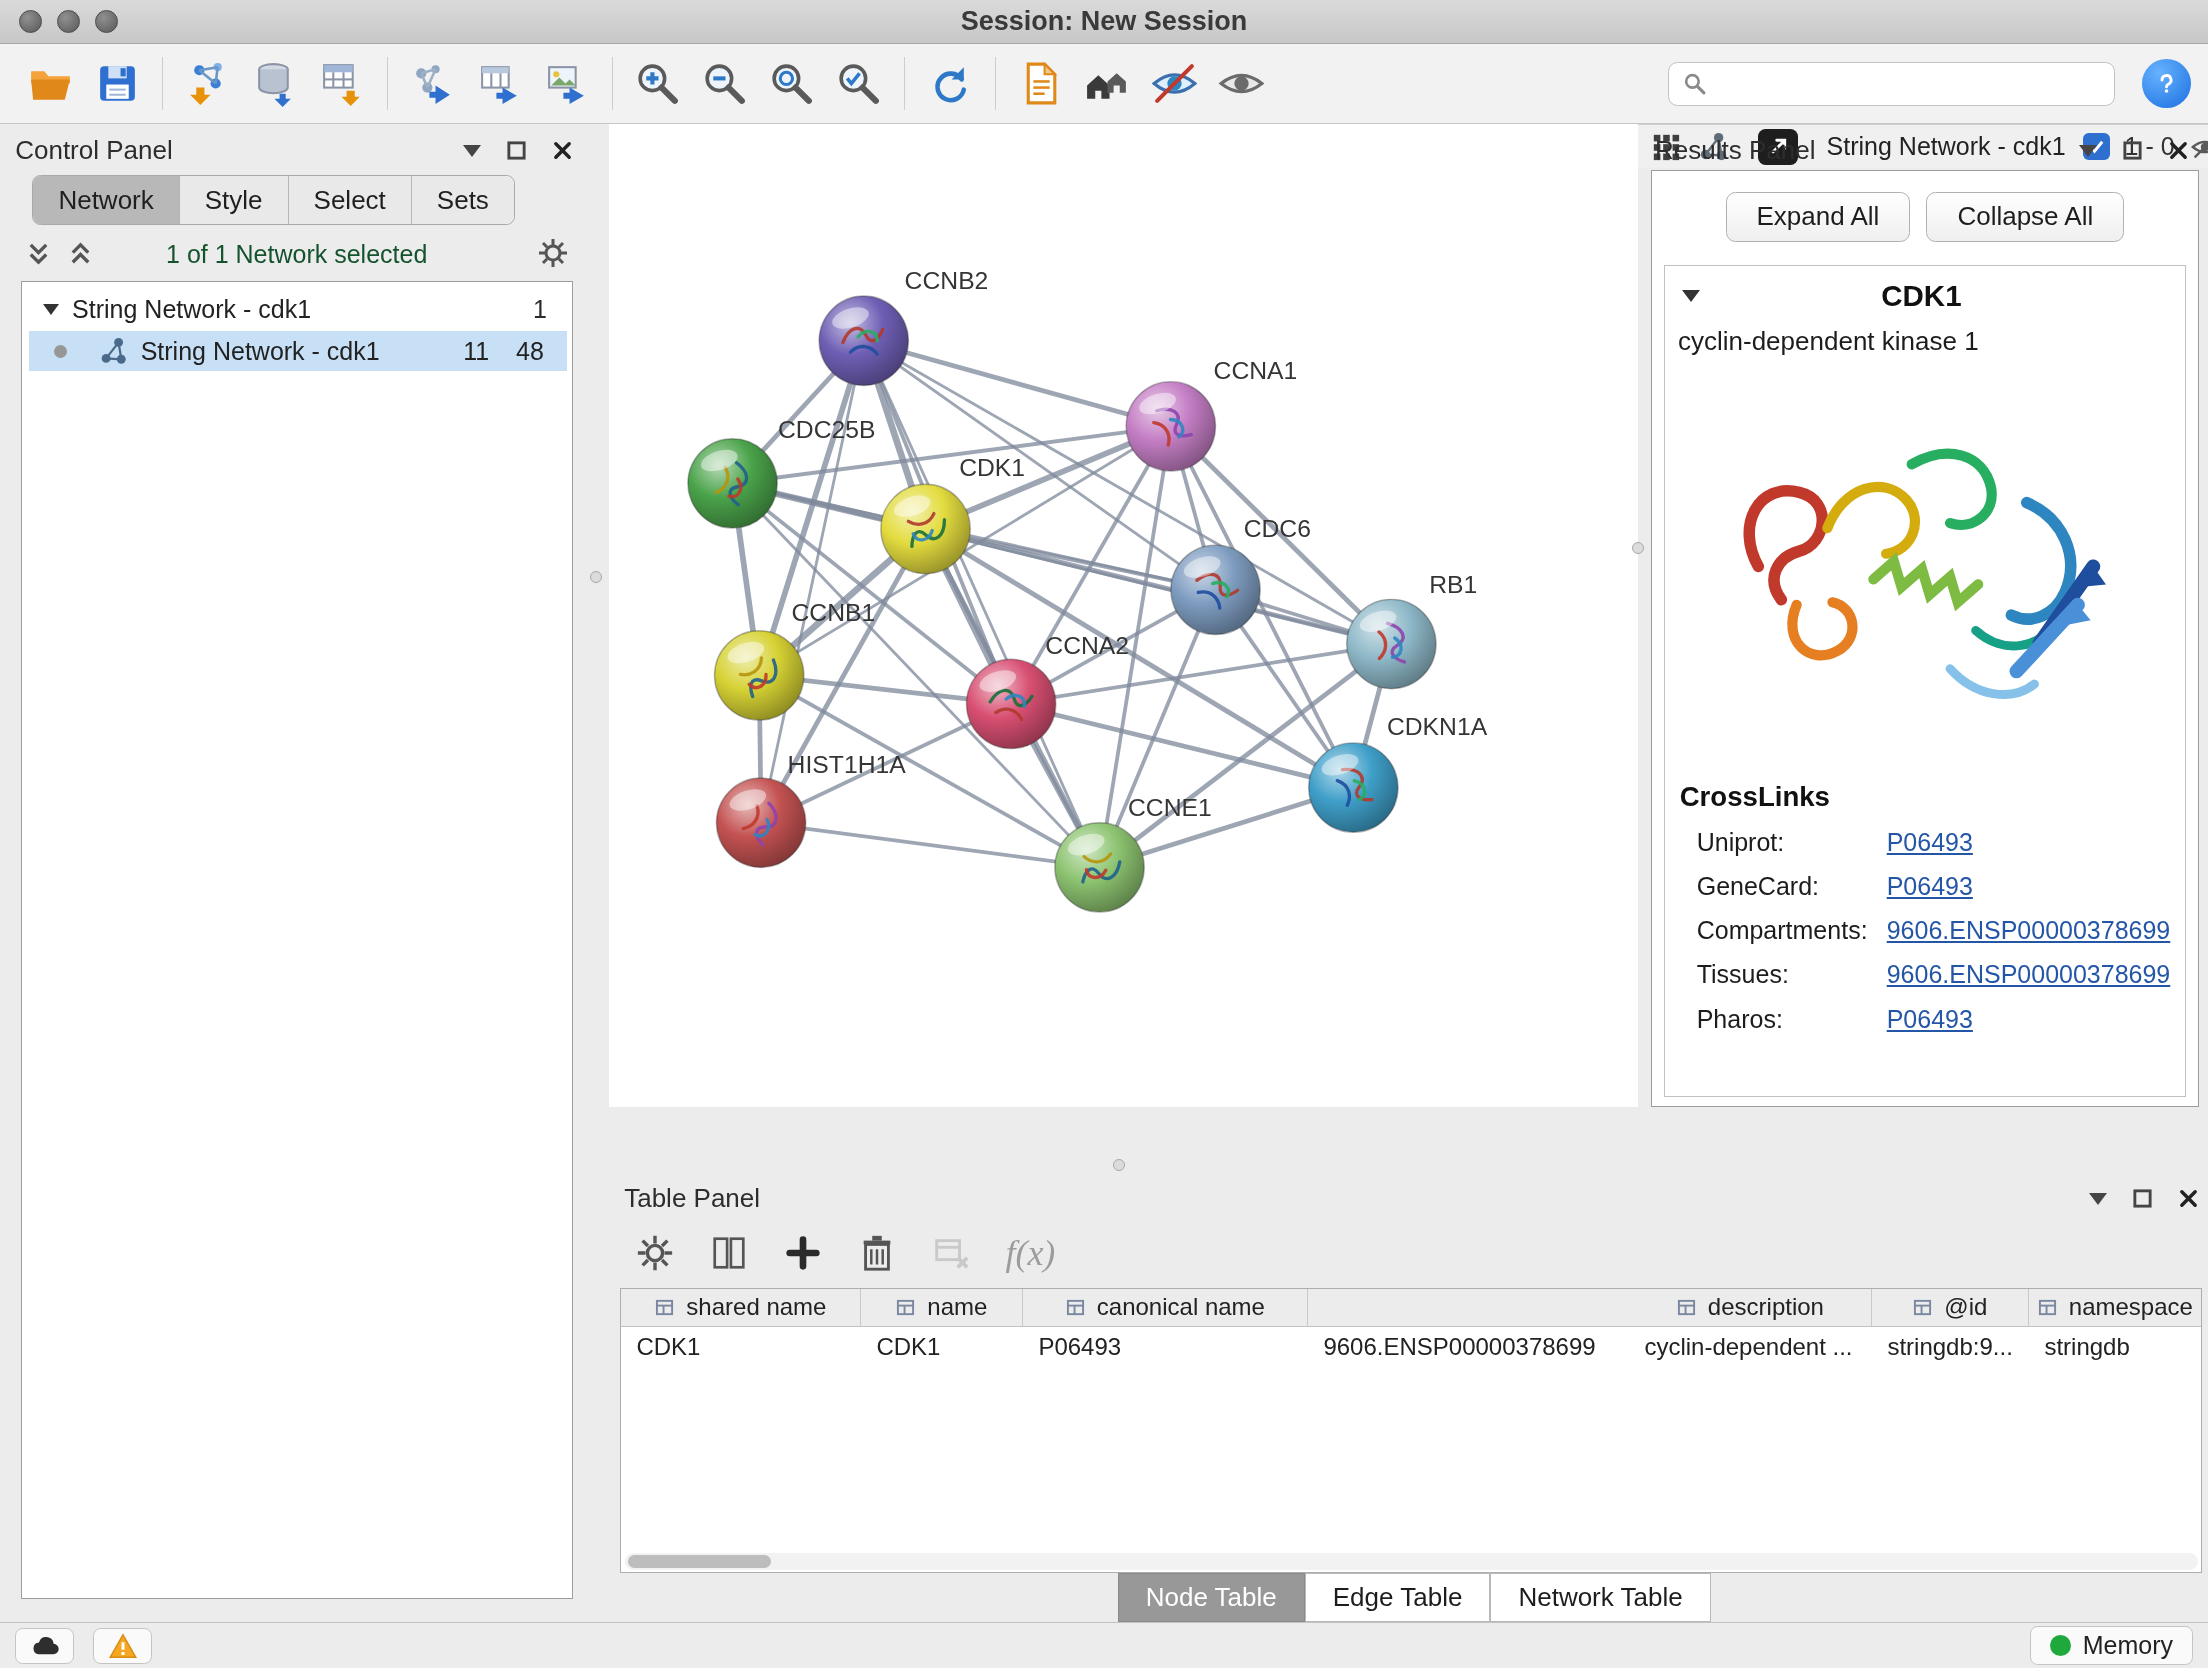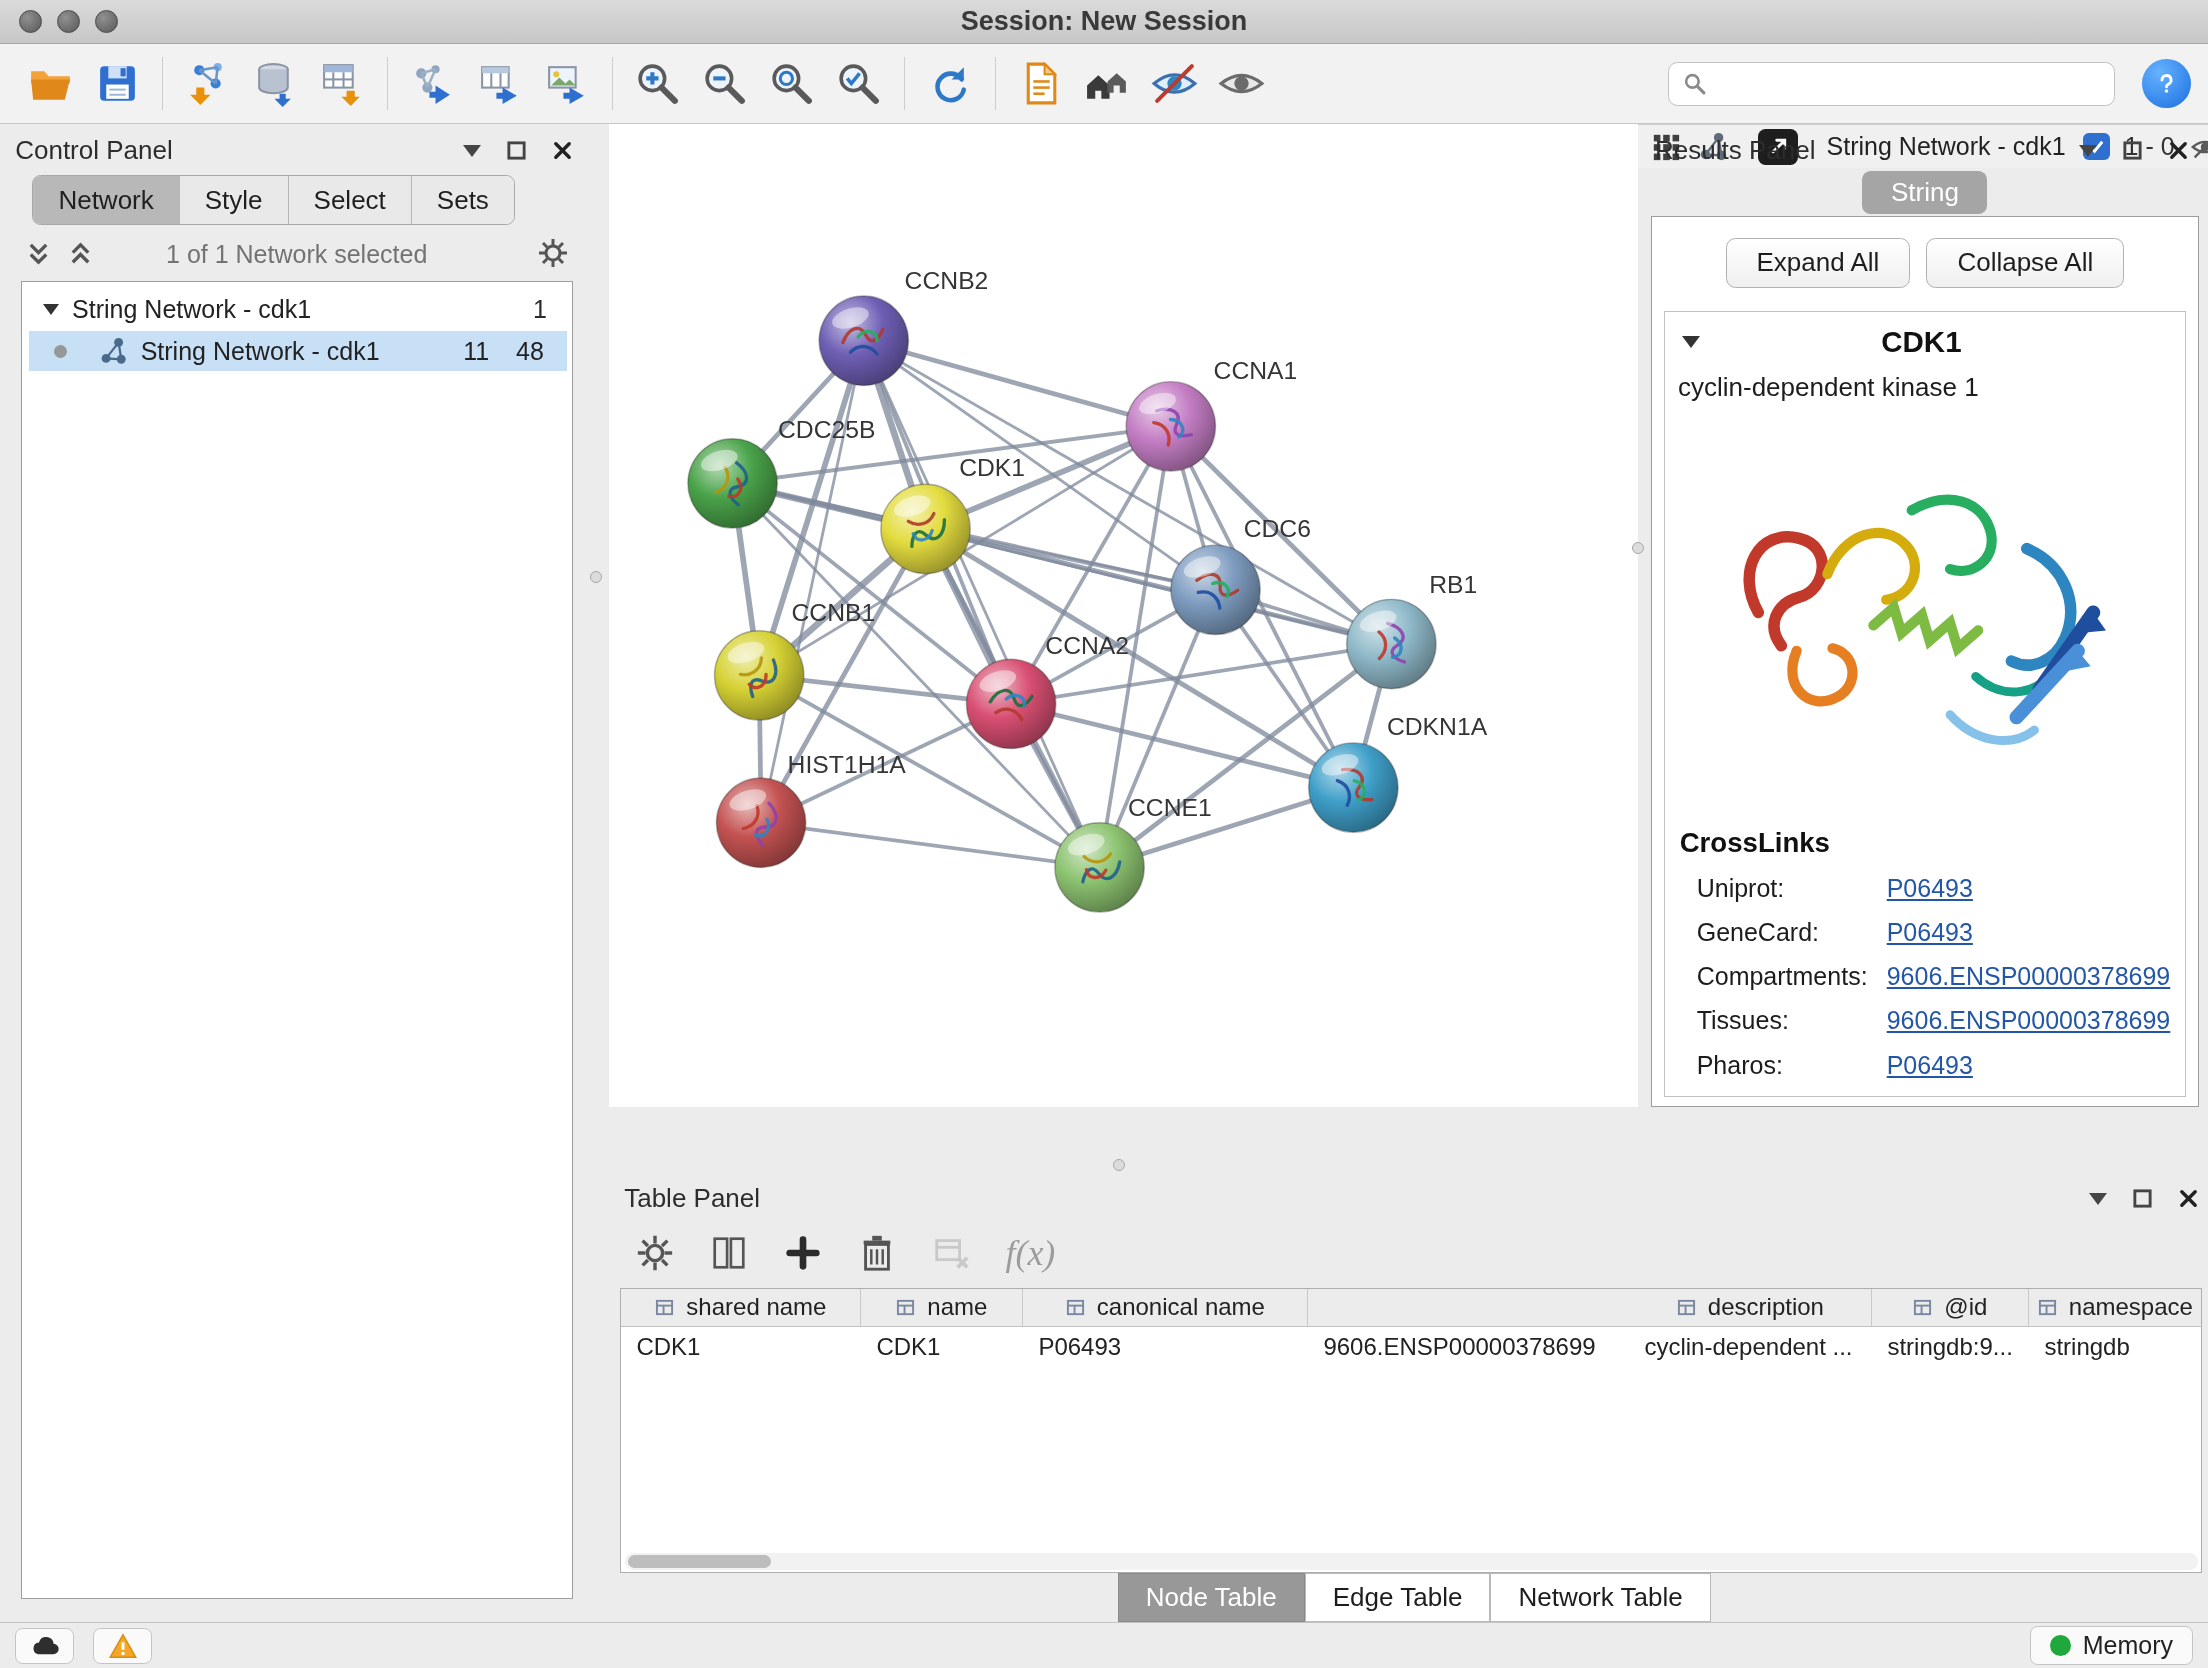--- a/index.html
+++ b/index.html
@@ -629,9 +629,6 @@
                 </span>
             </span>
           </div>
-          <div class="rp-badge-row">
-            <span class="rp-badge">String</span>
-          </div>
           <div class="rp-box">
             <div class="rp-buttons">
               <button class="btn">Expand All</button>

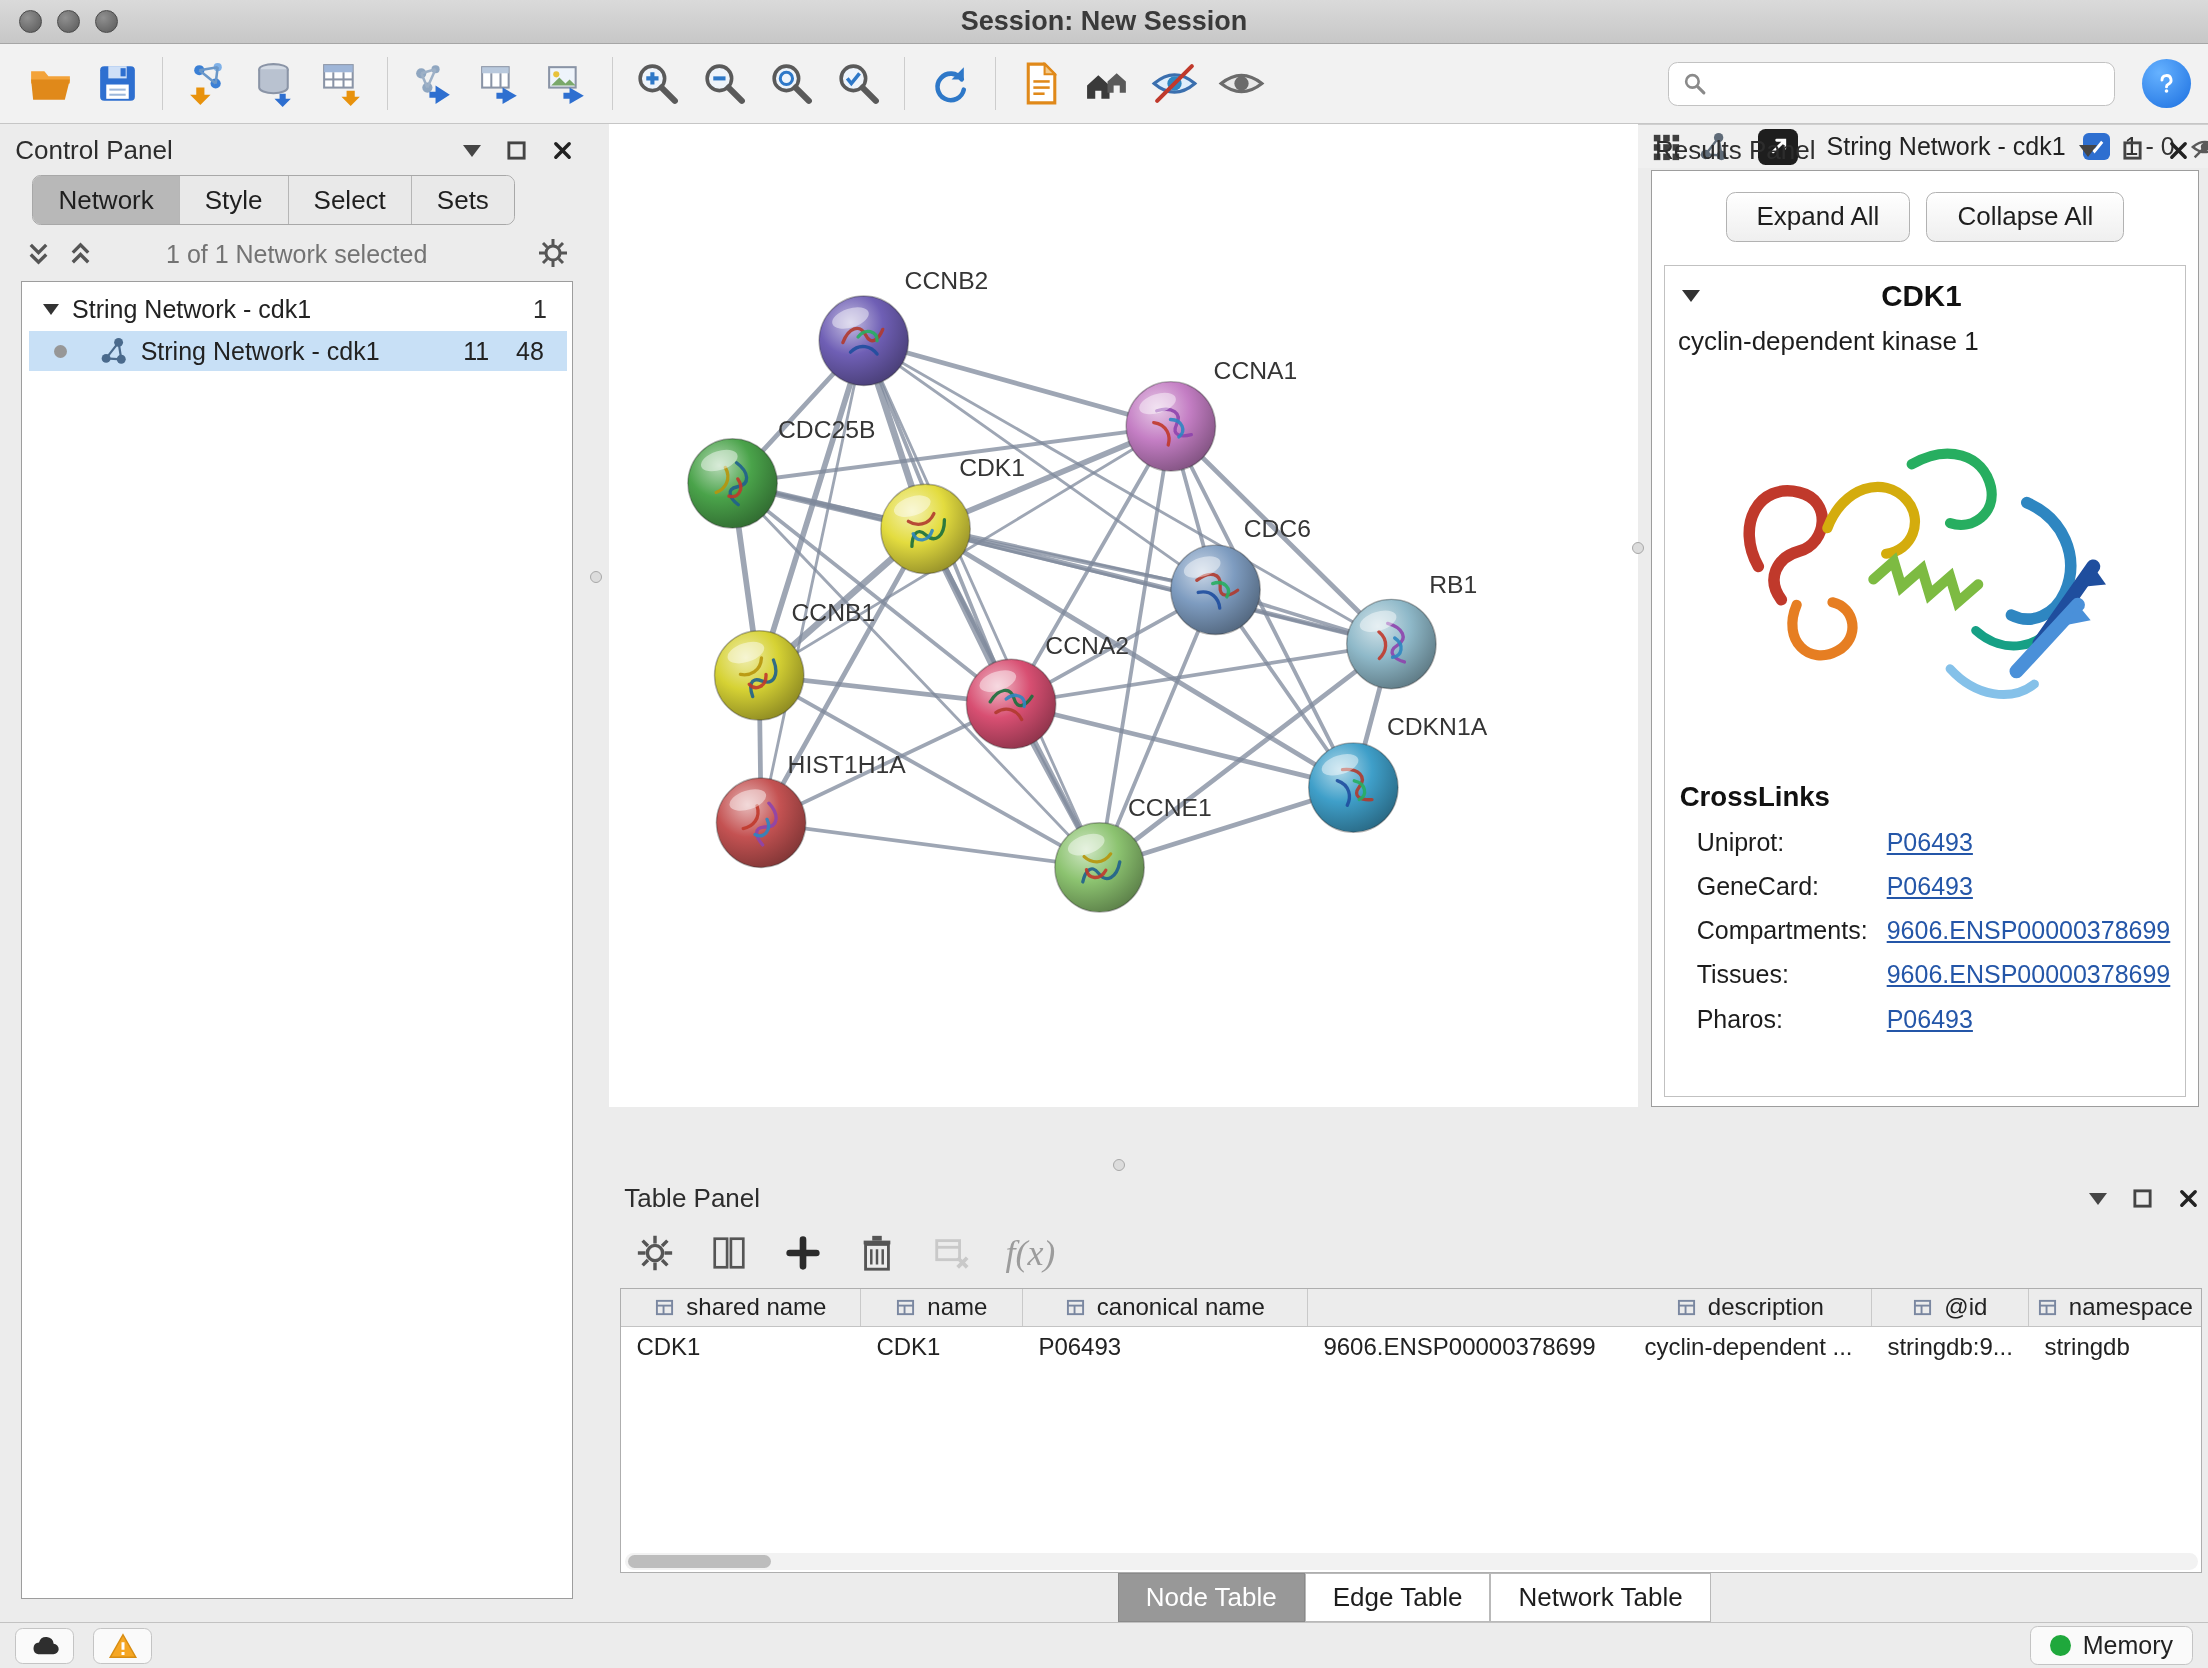--- a/index.html
+++ b/index.html
@@ -40,7 +40,7 @@
   .cp-selector { height:46px; display:flex; align-items:center; padding:0 13.3px; position:relative; flex:0 0 auto; }
   .chevrons { display:flex; gap:15px; z-index:2; }
   .chevrons svg { width:27px; height:27px; }
-  .cp-sel-label { position:absolute; left:0; right:0; text-align:center; font-size:25px; color:#737373; }
+  .cp-sel-label { position:absolute; left:0; right:0; text-align:center; font-size:25px; color:#14532d; }
   .gear-right { margin-left:auto; z-index:2; }
   .gear-right svg { width:32px; height:32px; }
   .tree { flex:1; background:#fff; border:1.9px solid #9d9d9d; margin:3.8px 9.5px 0 9.5px; padding-top:7.6px; font-size:25px; overflow:hidden; }

